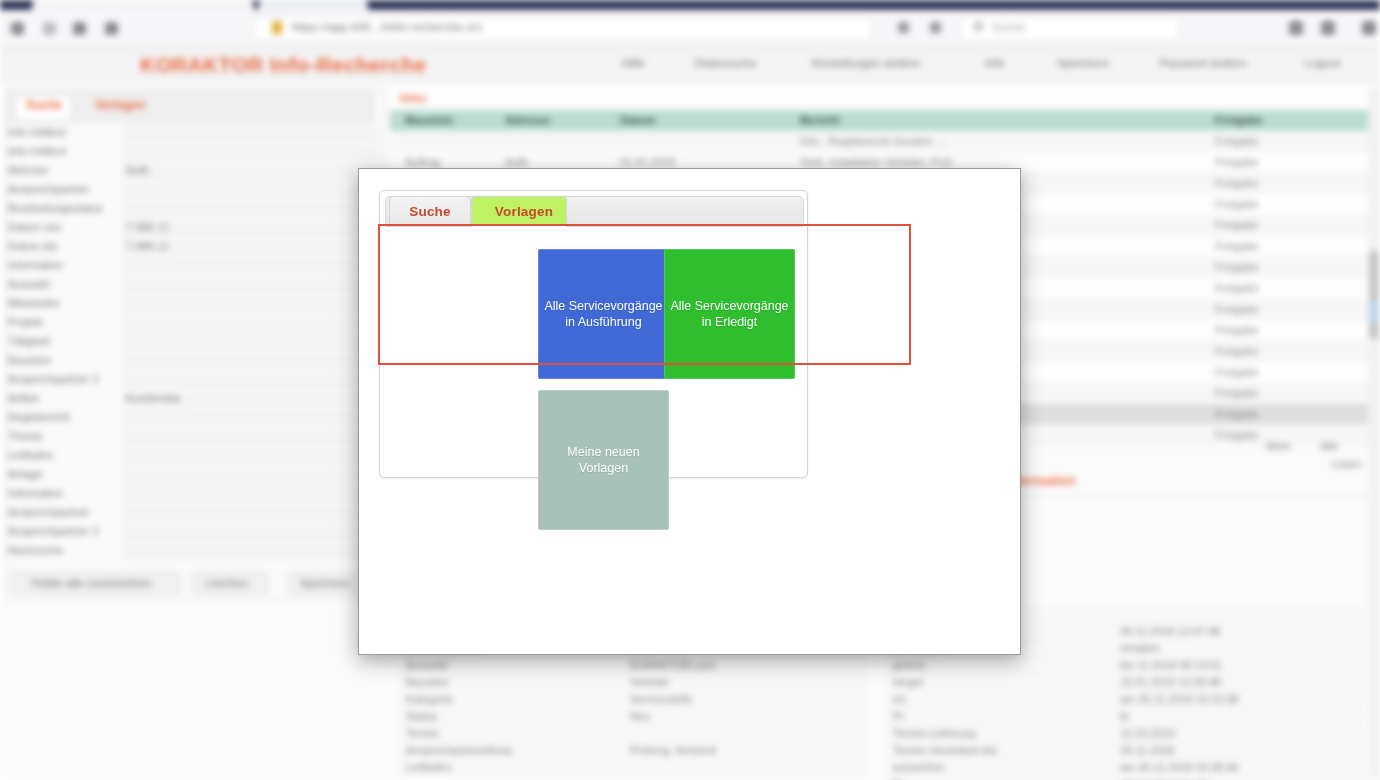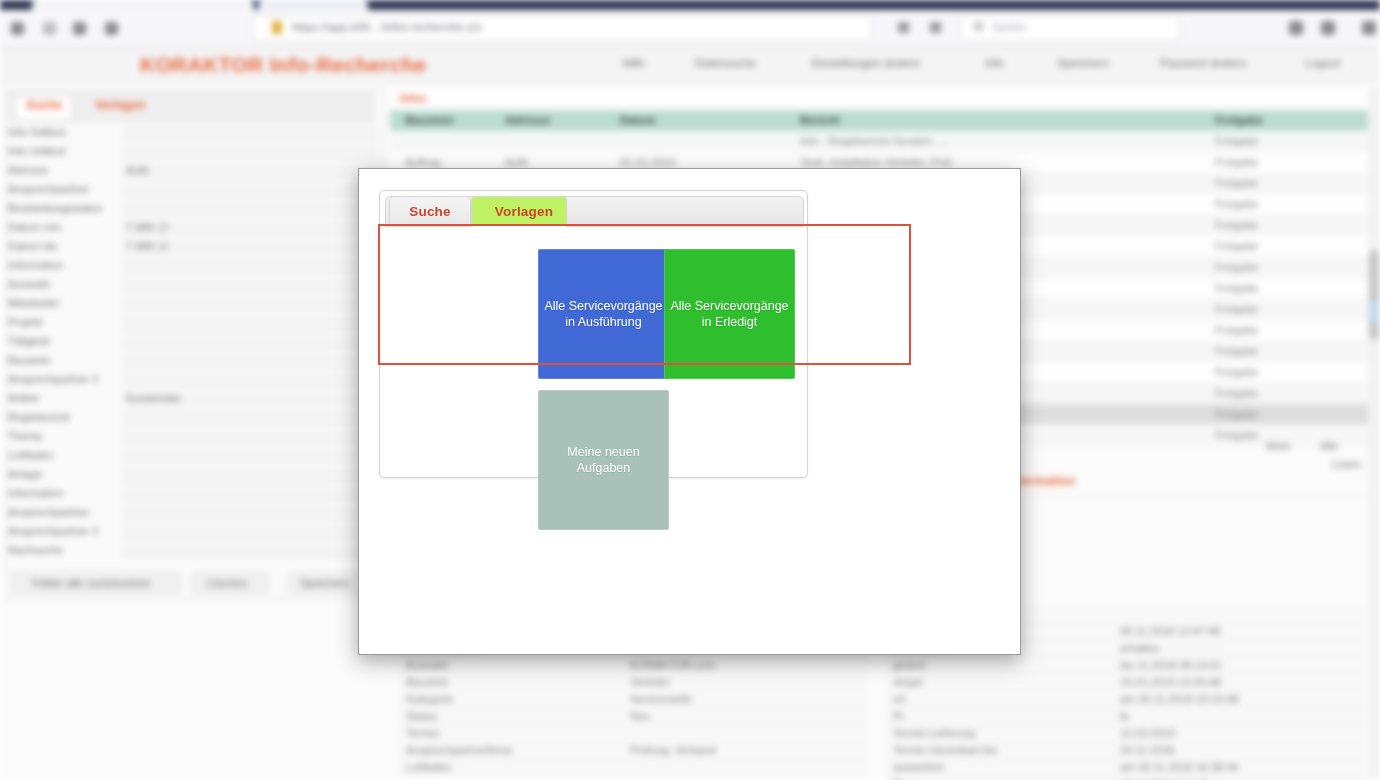--- a/index.html
+++ b/index.html
@@ -480,7 +480,7 @@
           <span>Alle Servicevorgänge in Erledigt</span>
         </div>
         <div class="tile tile-r2 tile-c2" style="background: rgb(168, 194, 186);">
-          <span>Meine neuen Aufgaben</span>
+          <span>Meine neuen Vorlagen</span>
         </div>
       </div>
   </div>

